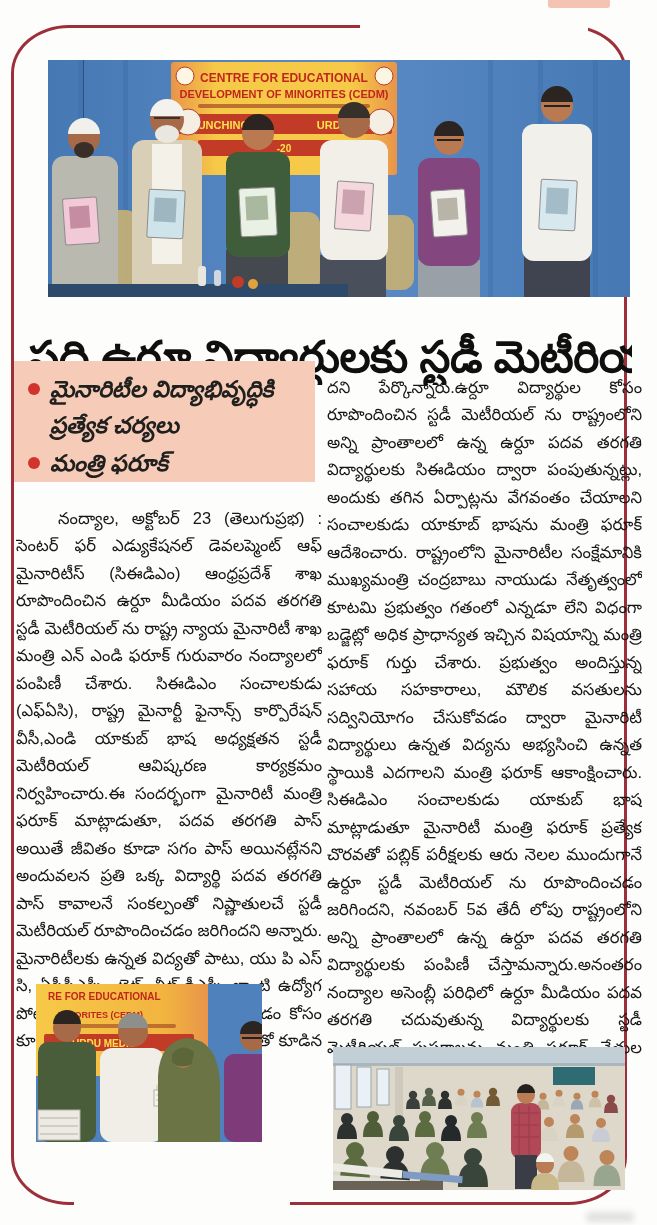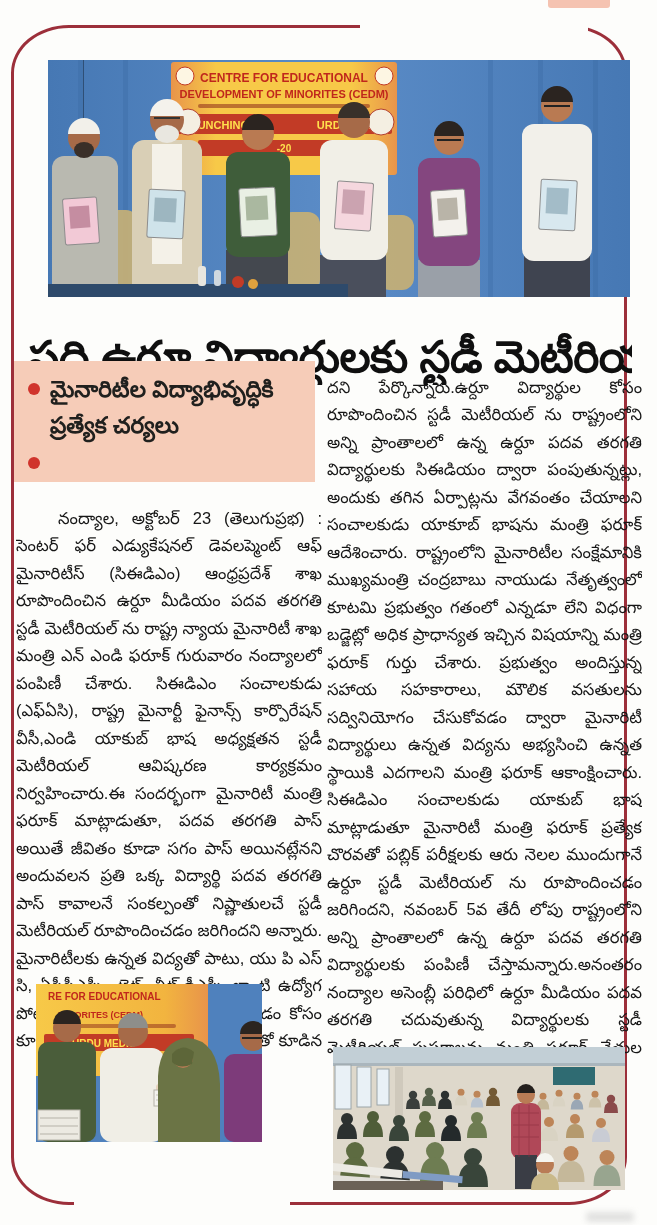--- a/index.html
+++ b/index.html
@@ -32,7 +32,7 @@
   }
   .highlight-box{
     position:absolute;left:14px;top:361px;width:301px;height:121px;
-    background:#f6ccb8;box-sizing:border-box;padding:10px 8px 0 10px;
+    background:#f6ccb8;box-sizing:border-box;padding:10px 8px 0 10px;font-style:italic;
   }
   .highlight-item{
     display:flex;align-items:flex-start;

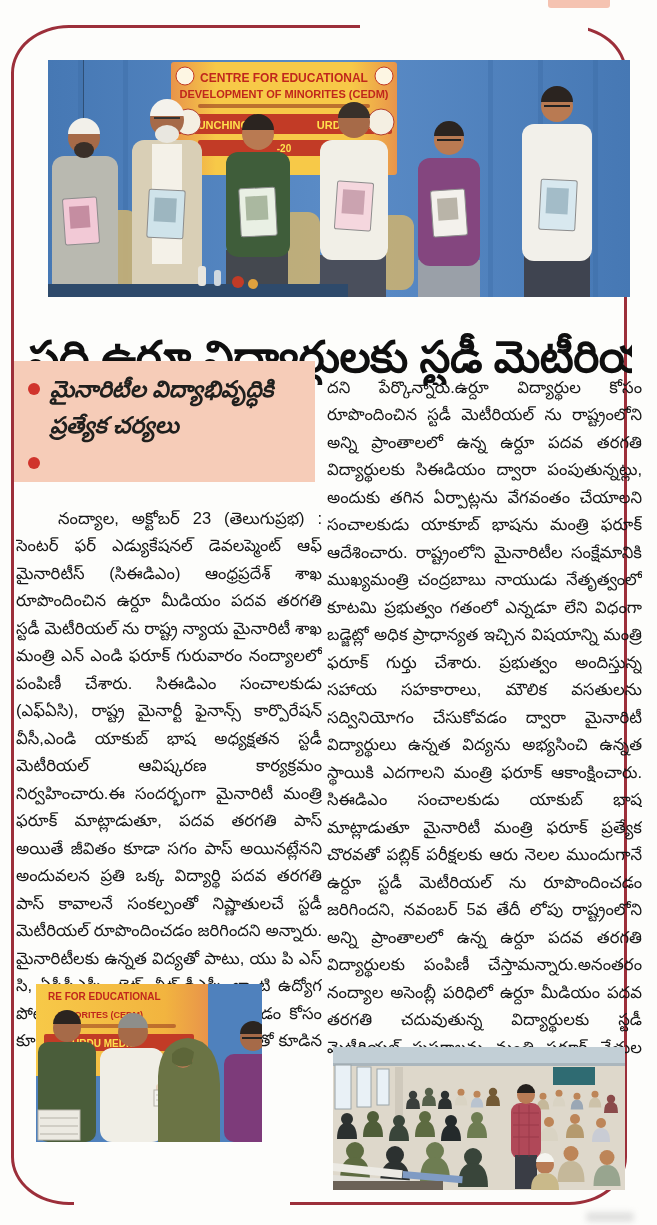--- a/index.html
+++ b/index.html
@@ -188,6 +188,7 @@
   </div>
   <div class="highlight-item">
     <span class="bullet-dot"></span>
+    <span>మంత్రి ఫరూక్</span>
   </div>
 </div>
 

